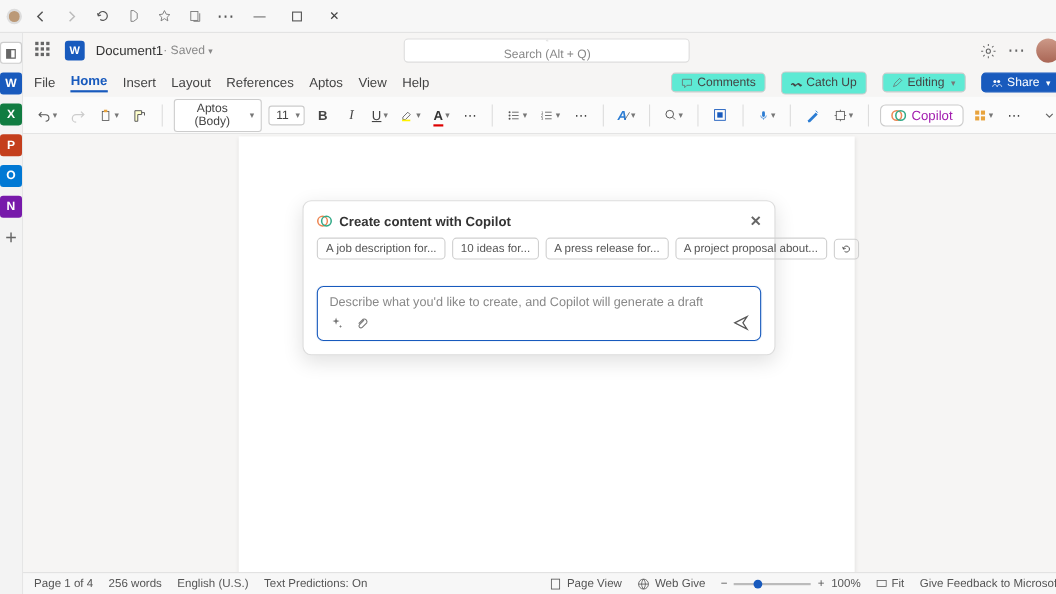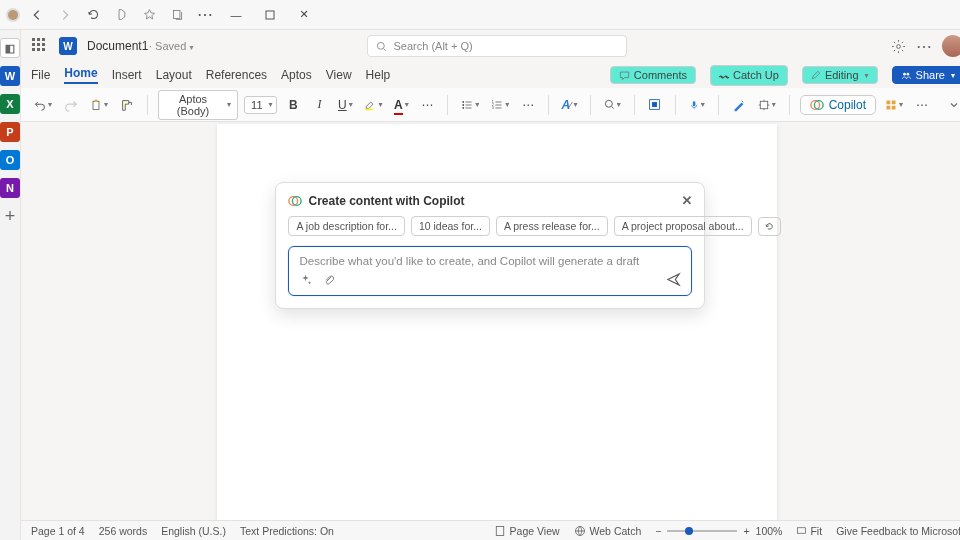--- a/index.html
+++ b/index.html
@@ -23,7 +23,7 @@
   .word-ico { width: 18px; height: 18px; background: #185abd; border-radius: 3px; color: #fff; display: flex; align-items: center; justify-content: center; font-size: 10px; font-weight: bold; }
   .doc-name { font-size: 12px; color: #333; display: flex; align-items: center; gap: 0;}
   .doc-name .sub { color: #888; font-size: 11px; }
-  .searchbox { margin-left: auto; margin-right: auto; width: 260px; height: 22px; border-radius: 4px; background: #fff; border: 1px solid #ddd; display: flex; align-items: center; padding: 0 8px; gap: 6px; color: #888; font-size: 11px; position: absolute; left: 50%; transform: translateX(-50%); }
+  .searchbox { margin-left: auto; margin-right: auto; width: 260px; height: 22px; border-radius: 4px; background: #fff; border: 1px solid #ddd; display: flex; align-items: center; padding: 0 8px; gap: 6px; color: #888; font-size: 11px; position: absolute; left: 50%; transform: translateX(-50%); flex-direction: column; }
   .title-right { margin-left: auto; display: flex; align-items: center; gap: 10px; }
   .title-right .ico { color: #666; }
   .avatar { width: 22px; height: 22px; border-radius: 50%; background: linear-gradient(#c98, #a65); }

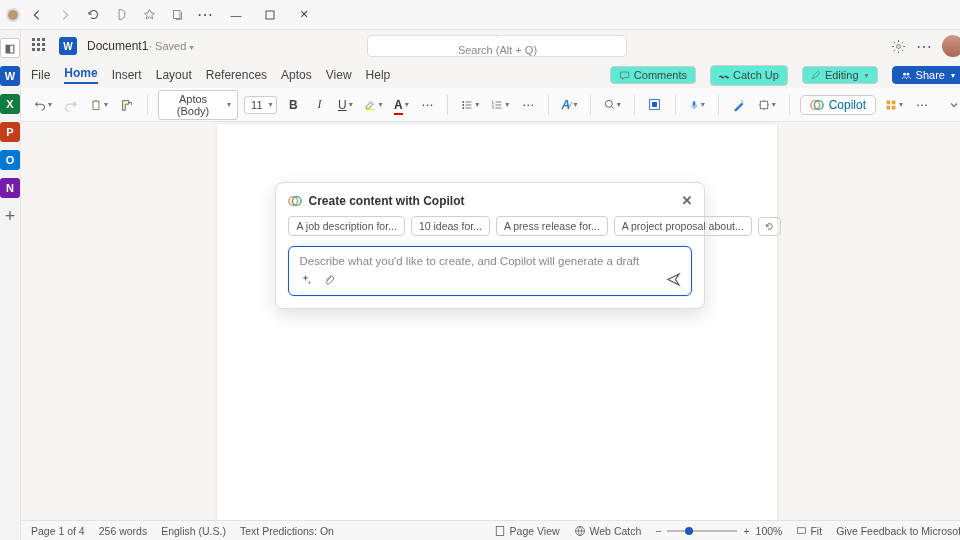--- a/index.html
+++ b/index.html
@@ -39,7 +39,7 @@
   .tb-btn { min-width: 20px; height: 22px; display: flex; align-items: center; justify-content: center; padding: 0 3px; border-radius: 3px; position: relative;}
   .tb-drop { font-size: 8px; color: #777; margin-left: 2px;}
   .font-box { border: 1px solid #ccc; border-radius: 3px; padding: 2px 6px; font-size: 11px; display: flex; align-items: center; gap: 4px; background: #fff; text-align: center;}
-  .copilot-pill { display: flex; align-items: center; gap: 5px; border: 1px solid #ccc; border-radius: 5px; padding: 2px 9px; font-size: 12px; color: #0369a1; background: #fff;}
+  .copilot-pill { display: flex; align-items: center; gap: 5px; border: 1px solid #ccc; border-radius: 5px; padding: 2px 9px; font-size: 12px; color: #a21caf; background: #fff;}
   
   .canvas-wrap { flex: 1; overflow: hidden; display: flex; justify-content: center; background: #f6f5f4; position: relative;}
   .page { width: 560px; background: #fff; margin-top: 2px; box-shadow: 0 1px 4px rgba(0,0,0,0.1); position: relative; height: 600px;}

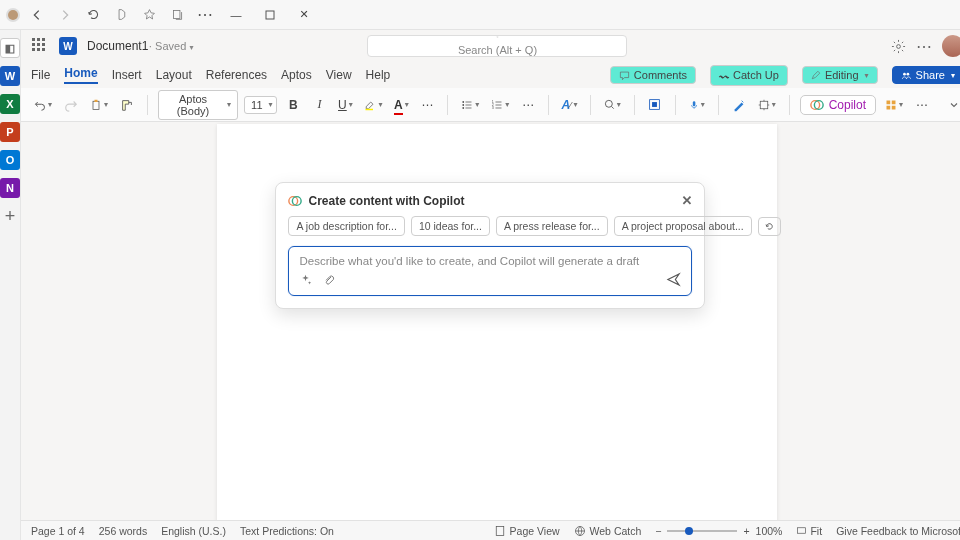--- a/index.html
+++ b/index.html
@@ -47,7 +47,7 @@
   .copilot-box { position: absolute; top: 58px; left: 58px; width: 430px; background: #fff; border: 1px solid #ddd; border-radius: 8px; box-shadow: 0 6px 18px rgba(0,0,0,0.12); padding: 10px 12px 12px;}
   .cp-head { display: flex; align-items: center; gap: 6px; font-size: 12px; color: #333; font-weight: 600; margin-bottom: 8px;}
   .cp-close { margin-left: auto; color: #666; font-size: 13px; }
-  .cp-chips { display: flex; gap: 6px; margin-bottom: 10px; align-items: center;}
+  .cp-chips { display: flex; gap: 6px; margin-bottom: 24px; align-items: center;}
   .chip { border: 1px solid #cfcfcf; border-radius: 4px; padding: 3px 7px; font-size: 10.5px; color: #555; white-space: nowrap;}
   .chip.icon-only { padding: 3px 5px; }
   .cp-input { border: 1.5px solid #185abd; border-radius: 6px; padding: 8px 10px; font-size: 11.5px; color: #888; min-height: 50px; display: flex; flex-direction: column; justify-content: space-between; box-shadow: 0 0 0 1px rgba(24,90,189,.06);}

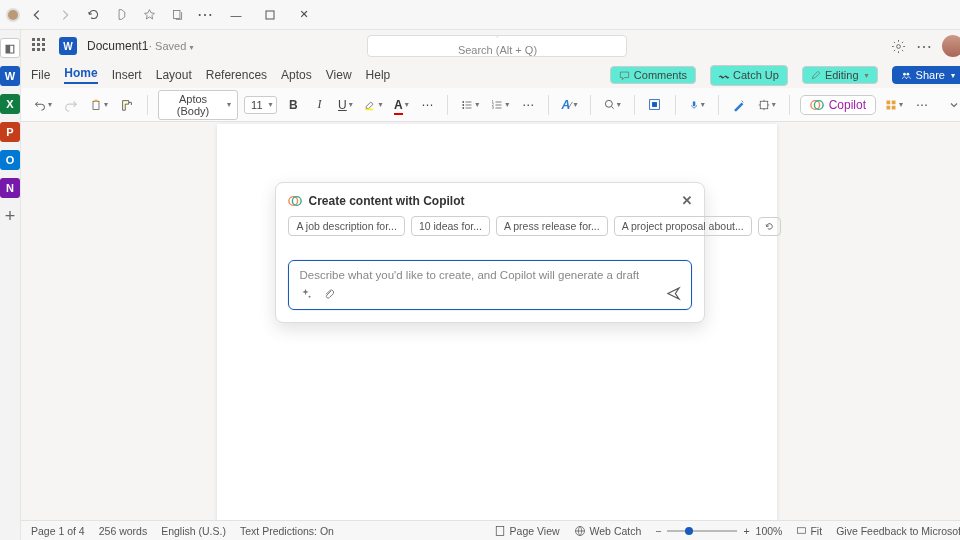--- a/index.html
+++ b/index.html
@@ -411,7 +411,7 @@
             <circle cx="8" cy="8" r="6" stroke="#555" fill="none"></circle>
             <path d="M2 8h12M8 2c3 3 3 9 0 12M8 2c-3 3-3 9 0 12" stroke="#555" fill="none"></path>
           </svg>
-          <span>Web Catch</span>
+          <span>Web Give</span>
         </span>
       <div class="zoom">
         <span>−</span>

